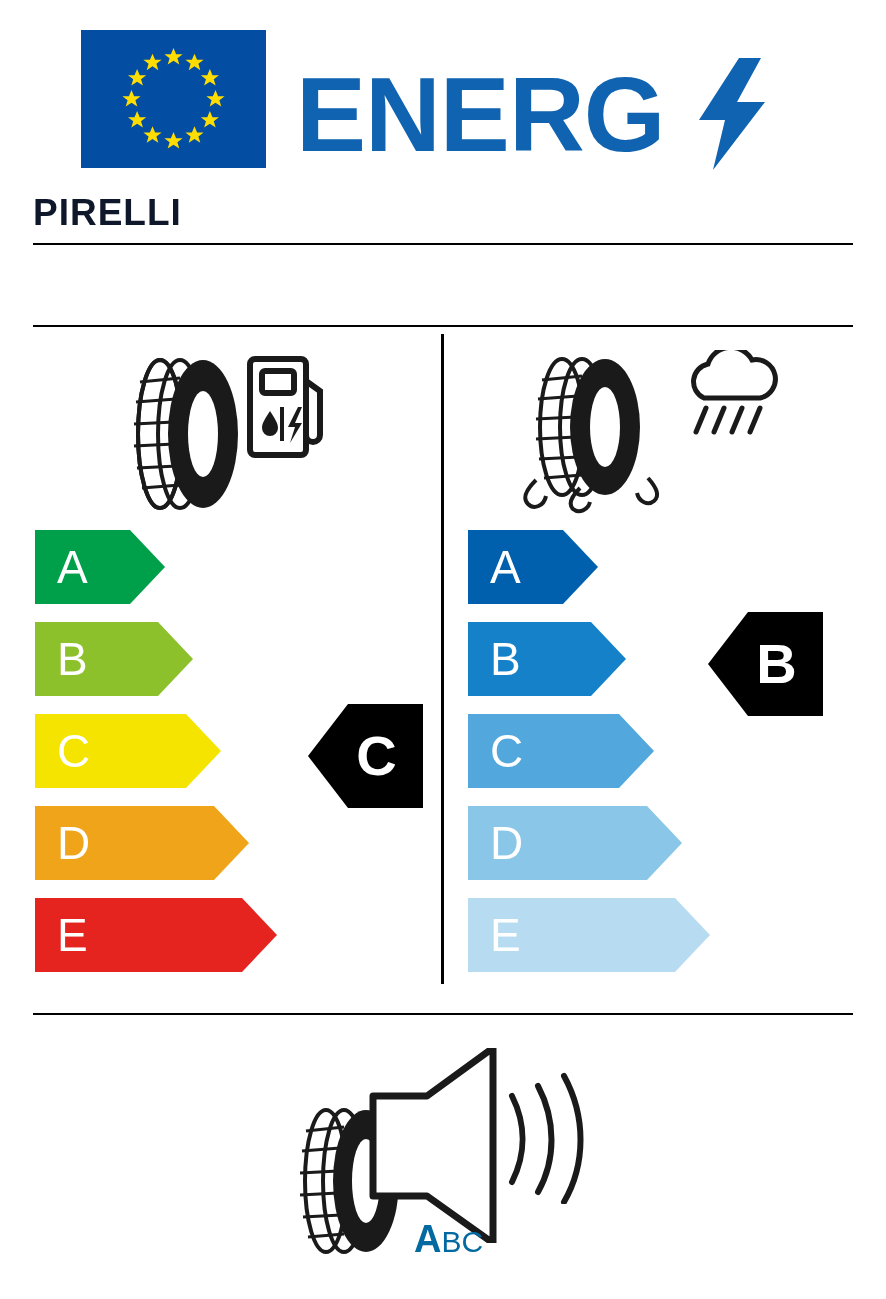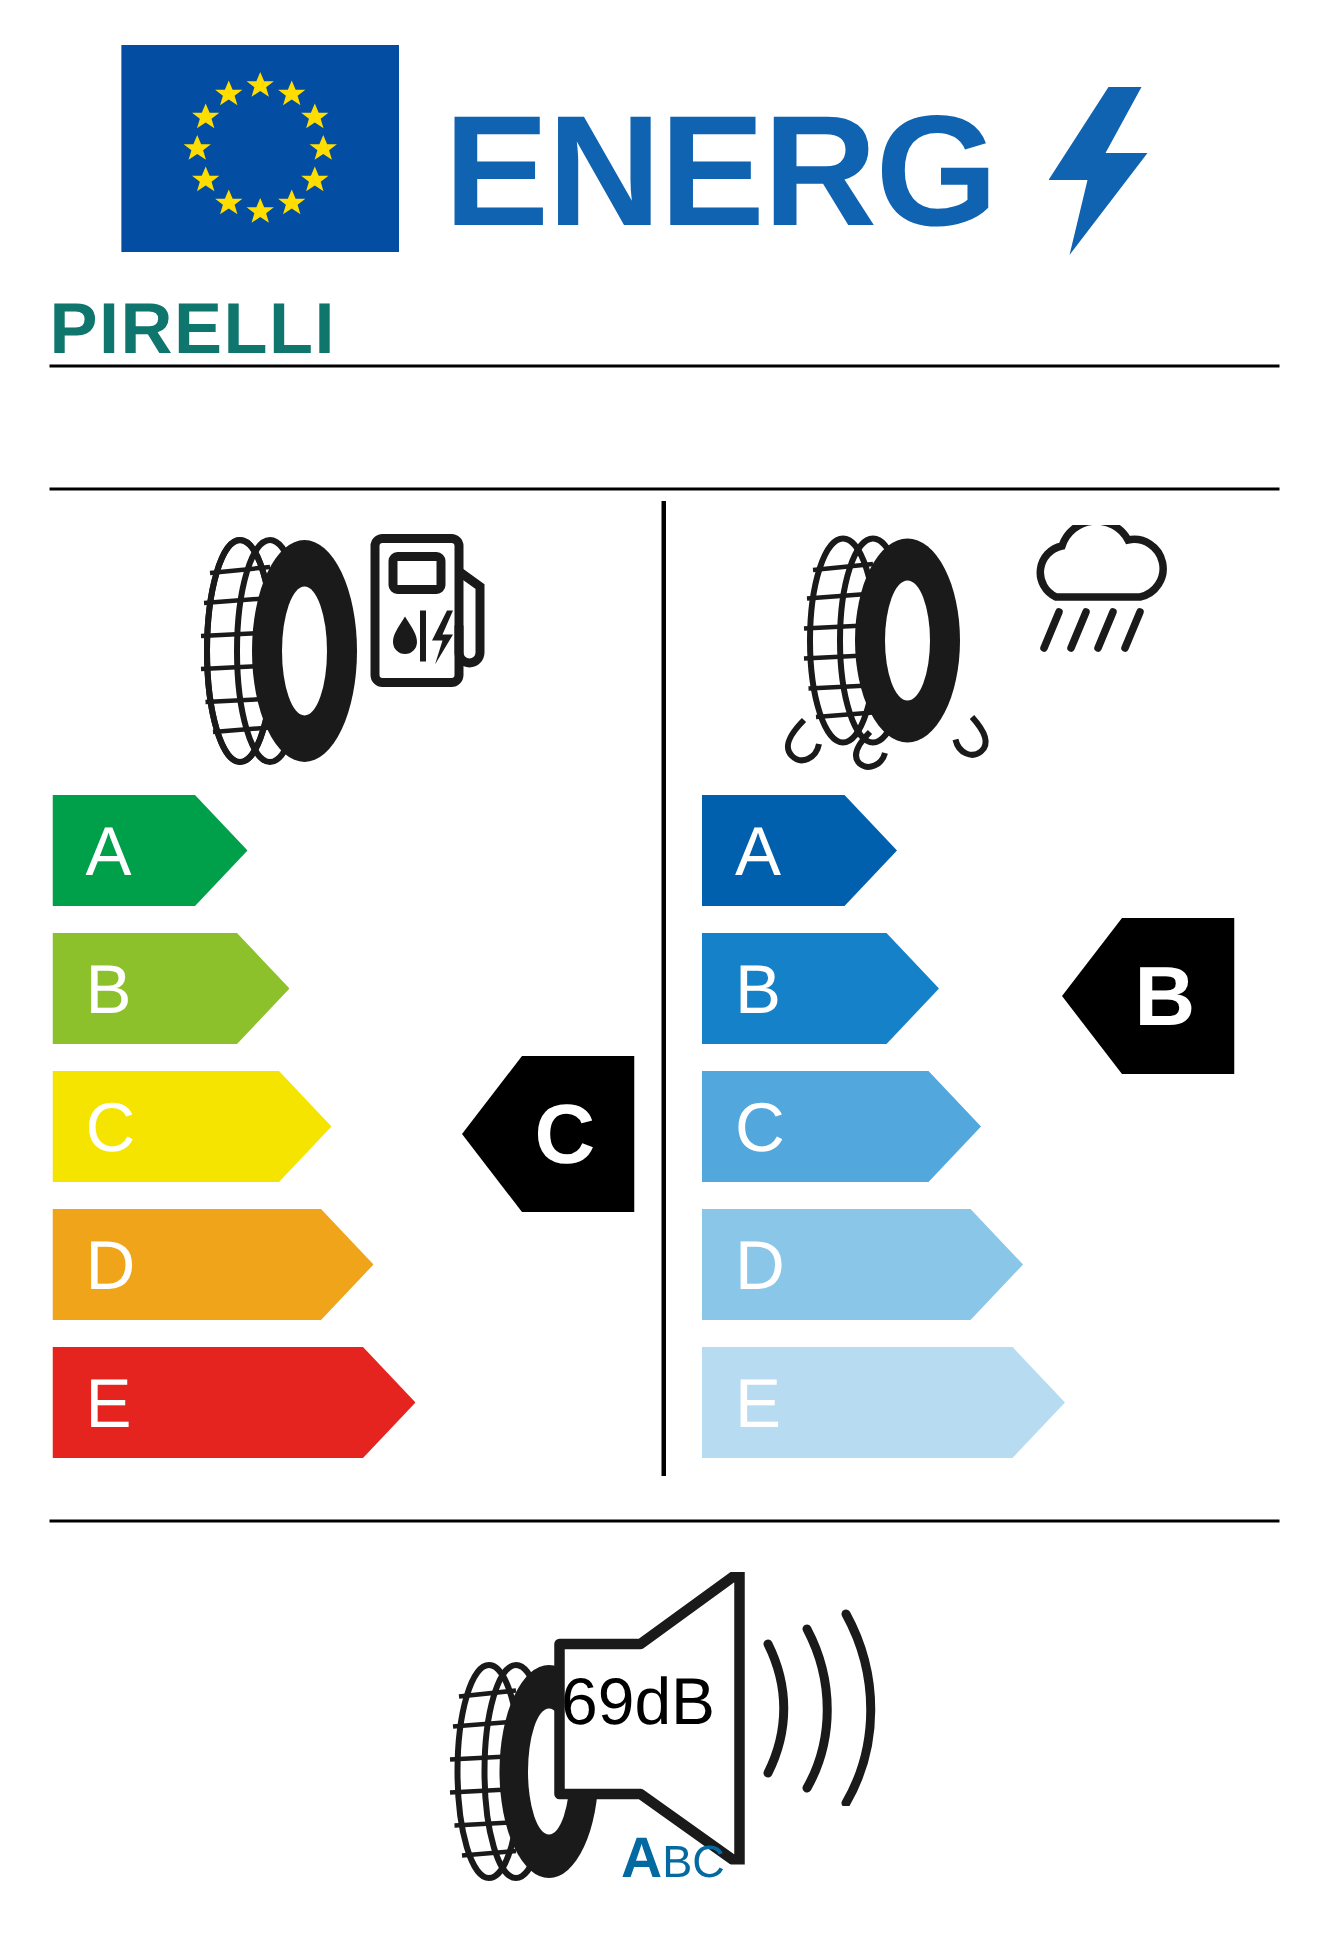--- a/index.html
+++ b/index.html
@@ -62,9 +62,9 @@
     position: absolute;
     left: 33px;
     top: 192px;
-    font-size: 48px;
+    font-size: 37px;
     font-weight: bold;
-    color: #0f766e;
+    color: #0f172a;
     letter-spacing: 1px;
   }
   .rule {

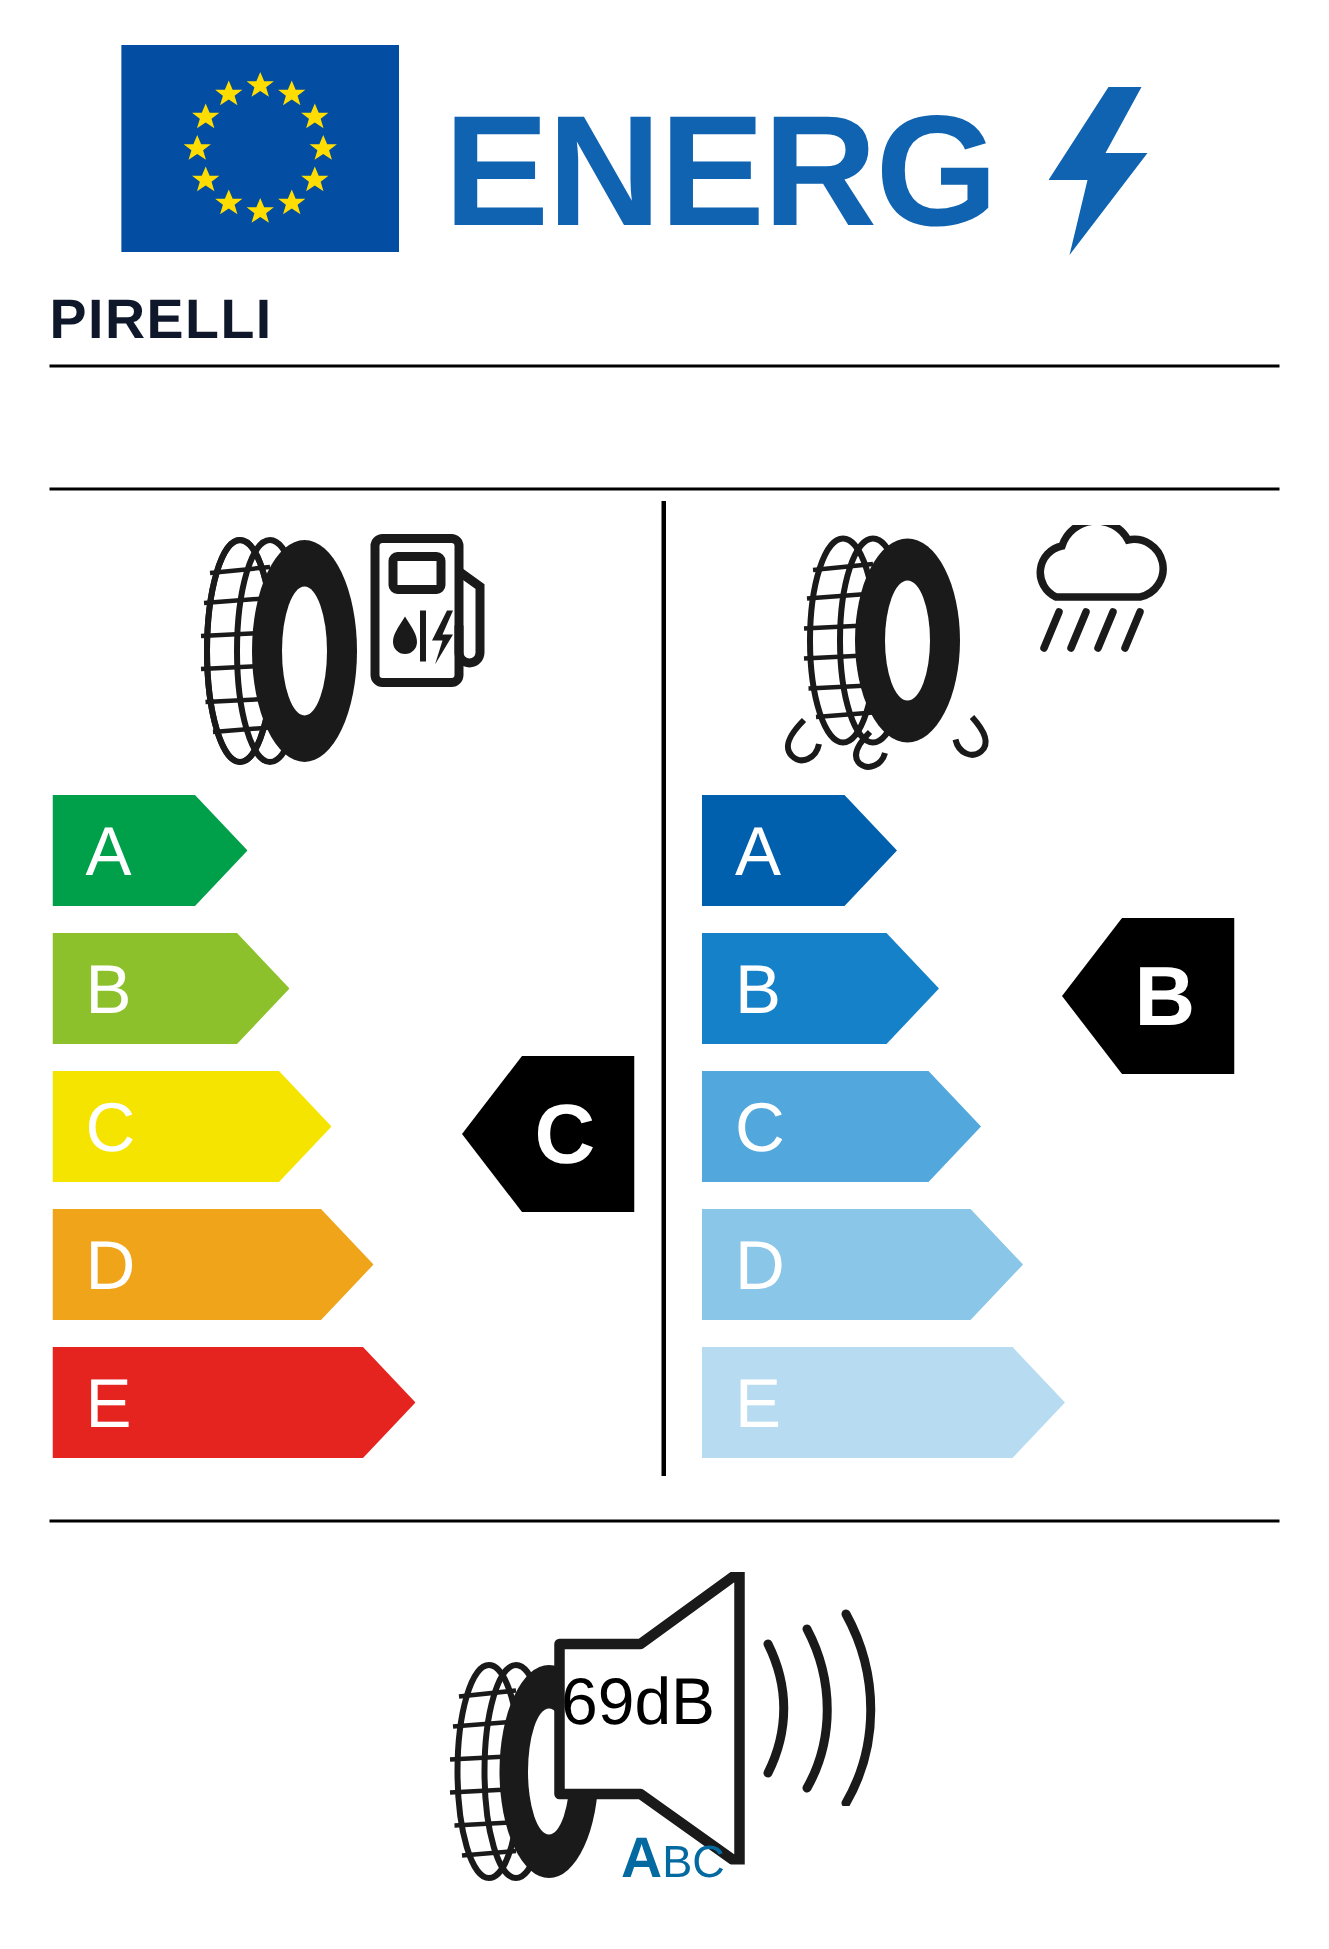--- a/index.html
+++ b/index.html
@@ -421,7 +421,6 @@
     </svg>
   </div>
 
-  <div class="db-value" style="left:374px; top:1110px;">69dB</div>
 
   <div class="noise-class" style="left:414px; top:1218px;">
     <span class="active">A</span><span class="inactive">BC</span>

